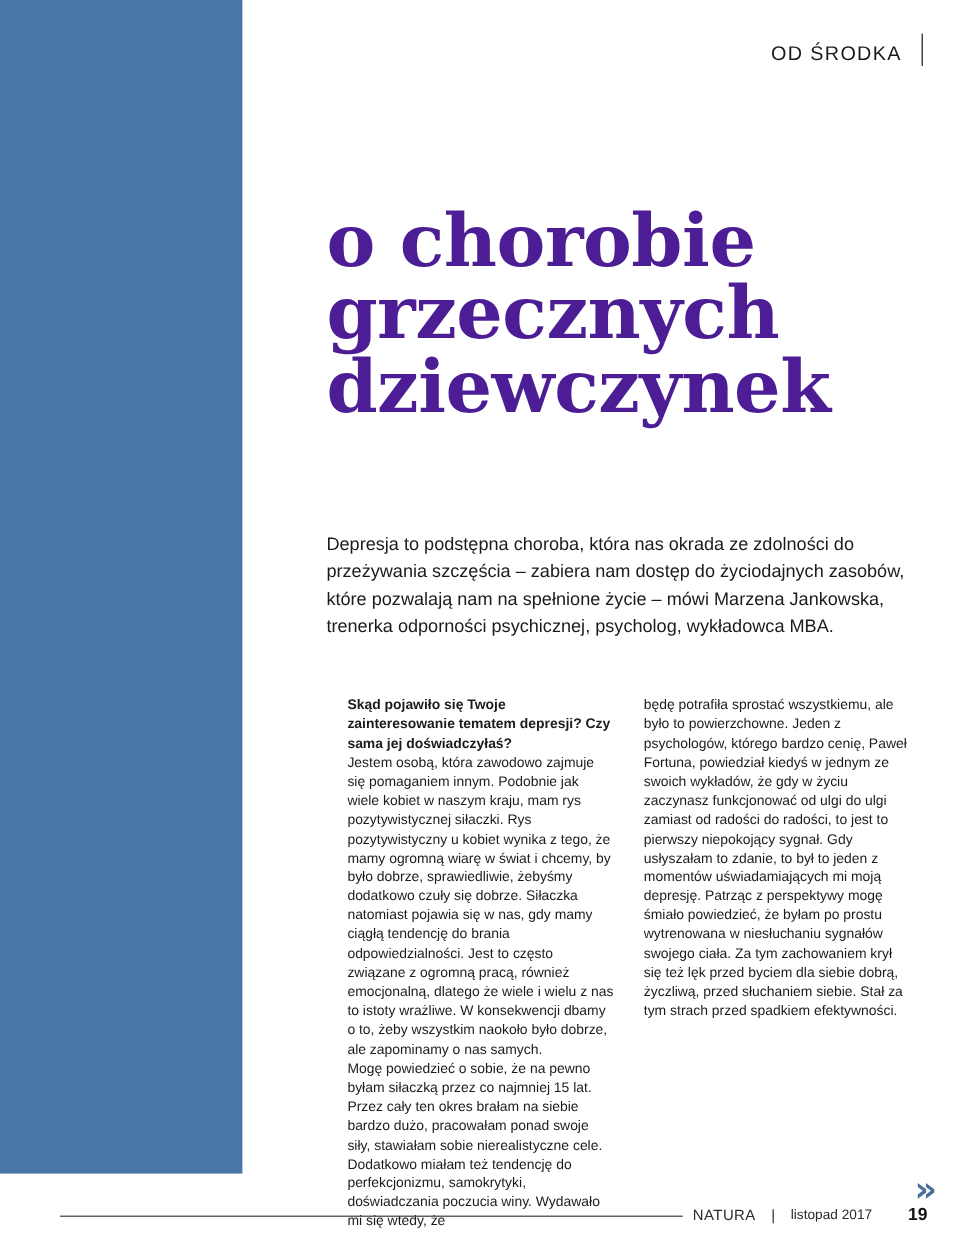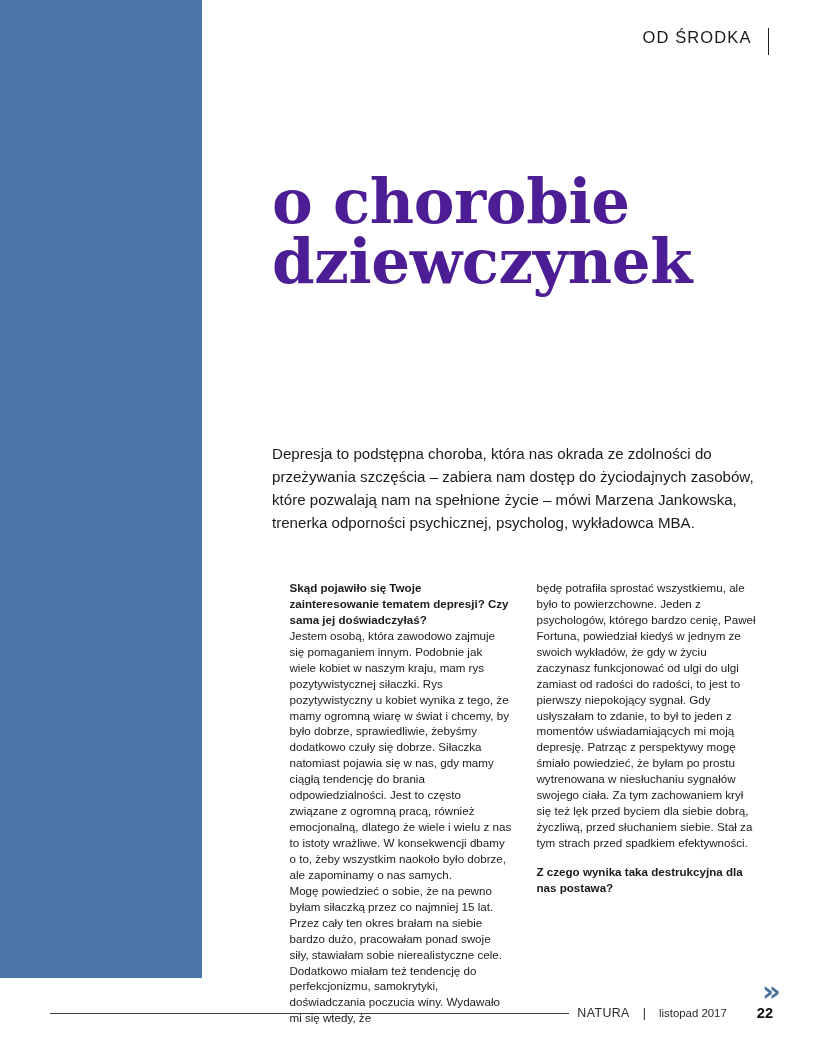--- a/index.html
+++ b/index.html
@@ -31,7 +31,7 @@
     right: 44px;
     top: 28px;
     display: flex;
-    align-items: flex-start;
+    align-items: flex-end;
     gap: 16px;
   }
   #running-head .rh-text {

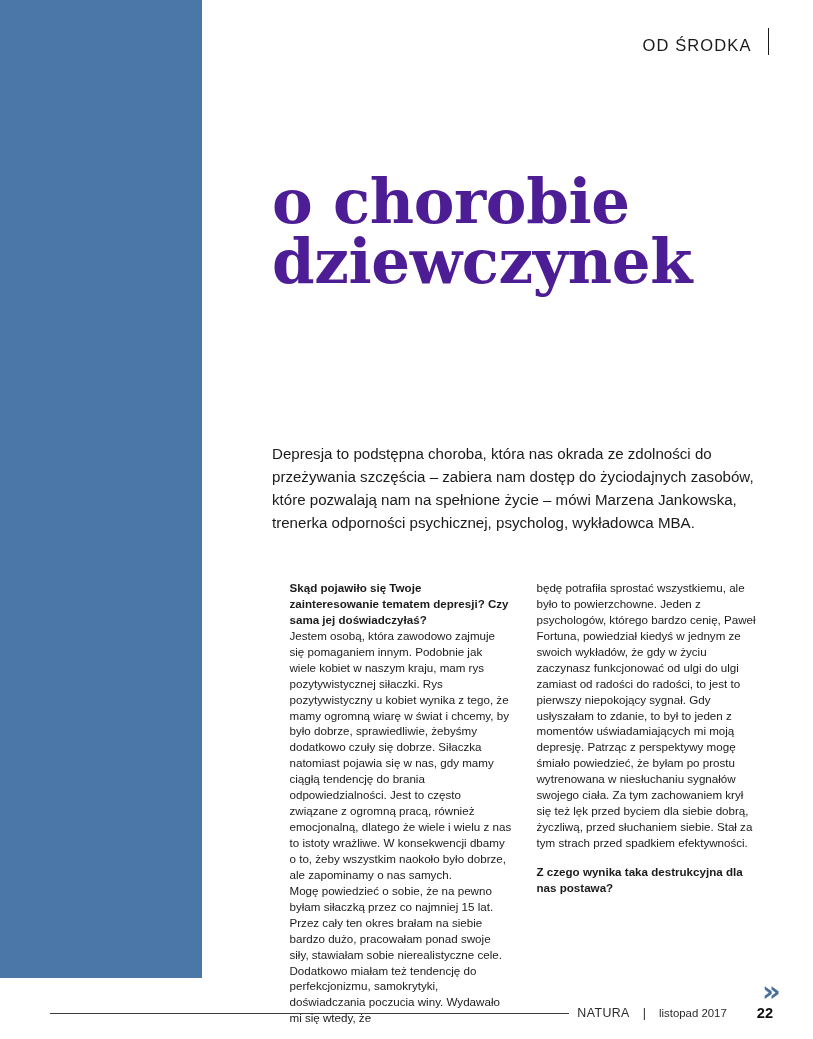--- a/index.html
+++ b/index.html
@@ -169,6 +169,7 @@
 
 <h1 id="headline">
   <span class="hl-line">o chorobie</span>
+  <span class="hl-line">grzecznych</span>
   <span class="hl-line">dziewczynek</span>
 </h1>
 

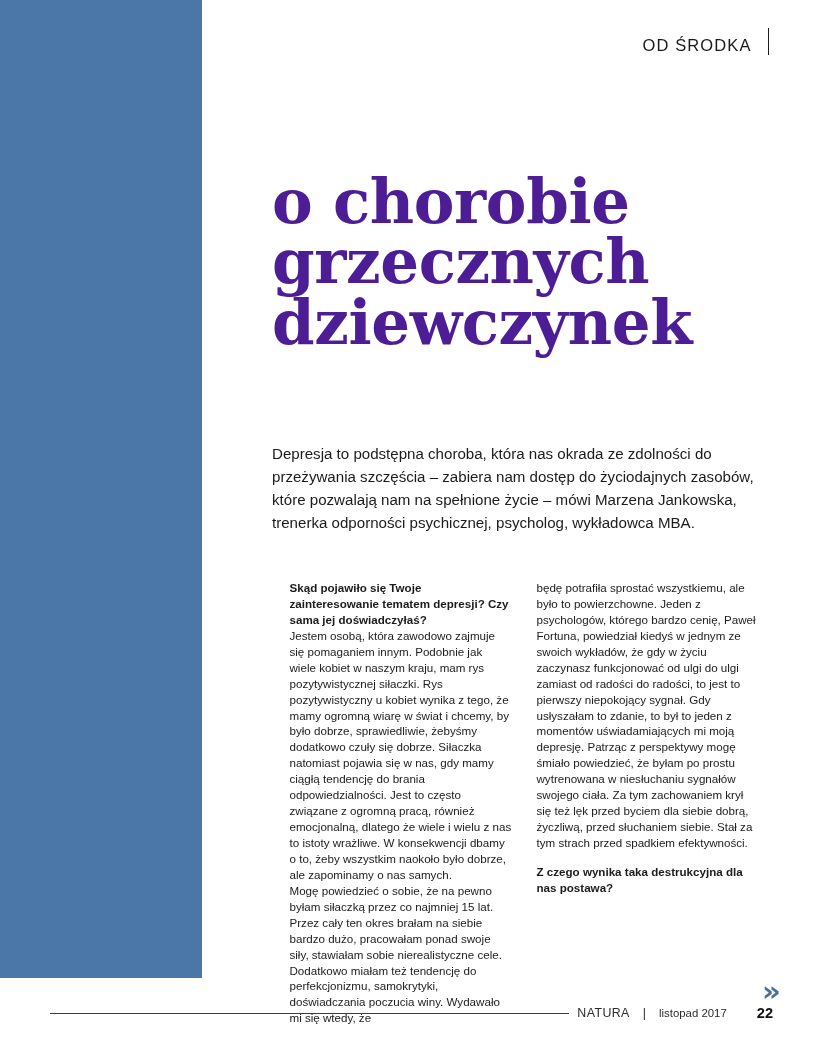--- a/index.html
+++ b/index.html
@@ -183,7 +183,6 @@
   </div>
   <div class="body-col">
     <p>będę potrafiła sprostać wszystkiemu, ale było to powierzchowne. Jeden z psychologów, którego bardzo cenię, Paweł Fortuna, powiedział kiedyś w jednym ze swoich wykładów, że gdy w życiu zaczynasz funkcjonować od ulgi do ulgi zamiast od radości do radości, to jest to pierwszy niepokojący sygnał. Gdy usłyszałam to zdanie, to był to jeden z momentów uświadamiających mi moją depresję. Patrząc z perspektywy mogę śmiało powiedzieć, że byłam po prostu wytrenowana w niesłuchaniu sygnałów swojego ciała. Za tym zachowaniem krył się też lęk przed byciem dla siebie dobrą, życzliwą, przed słuchaniem siebie. Stał za tym strach przed spadkiem efektywności.</p>
-    <p class="q-head spaced">Z czego wynika taka destrukcyjna dla nas postawa?</p>
   </div>
 </div>
 

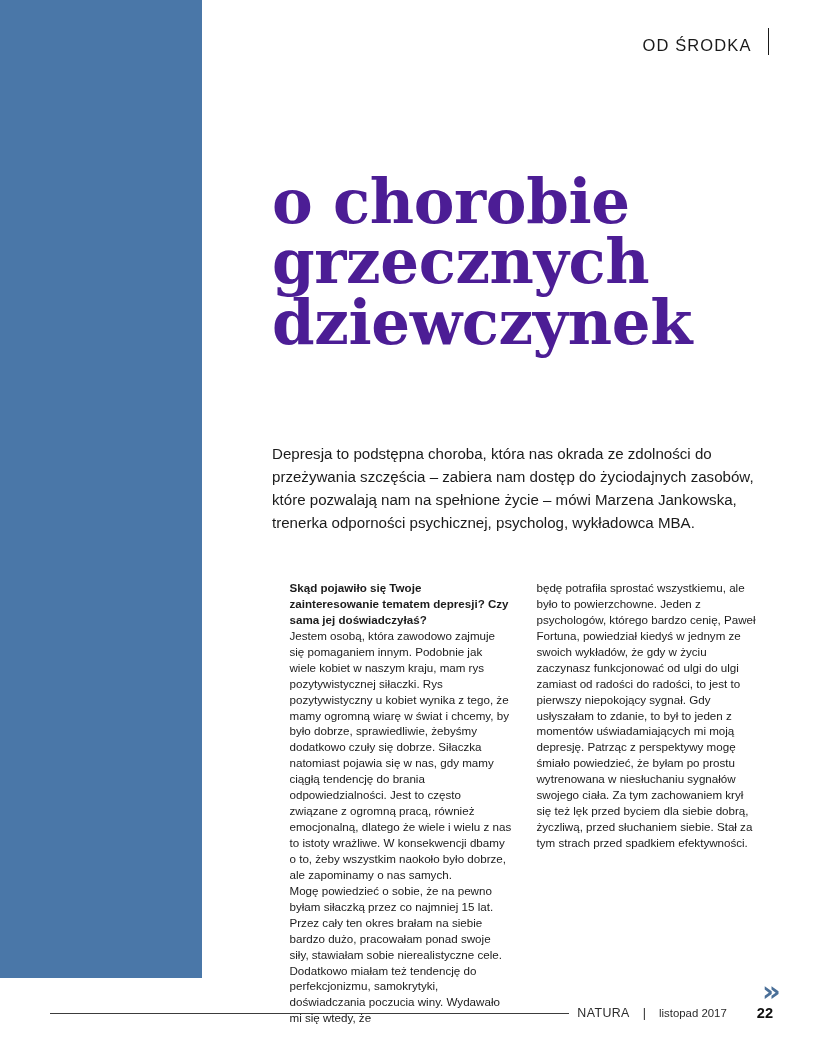--- a/index.html
+++ b/index.html
@@ -193,7 +193,7 @@
   <span class="foot-brand">NATURA</span>
   <span class="foot-sep">|</span>
   <span class="foot-issue">listopad 2017</span>
-  <span class="foot-page">22</span>
+  <span class="foot-page">19</span>
 </div>
 
 </body></html>

